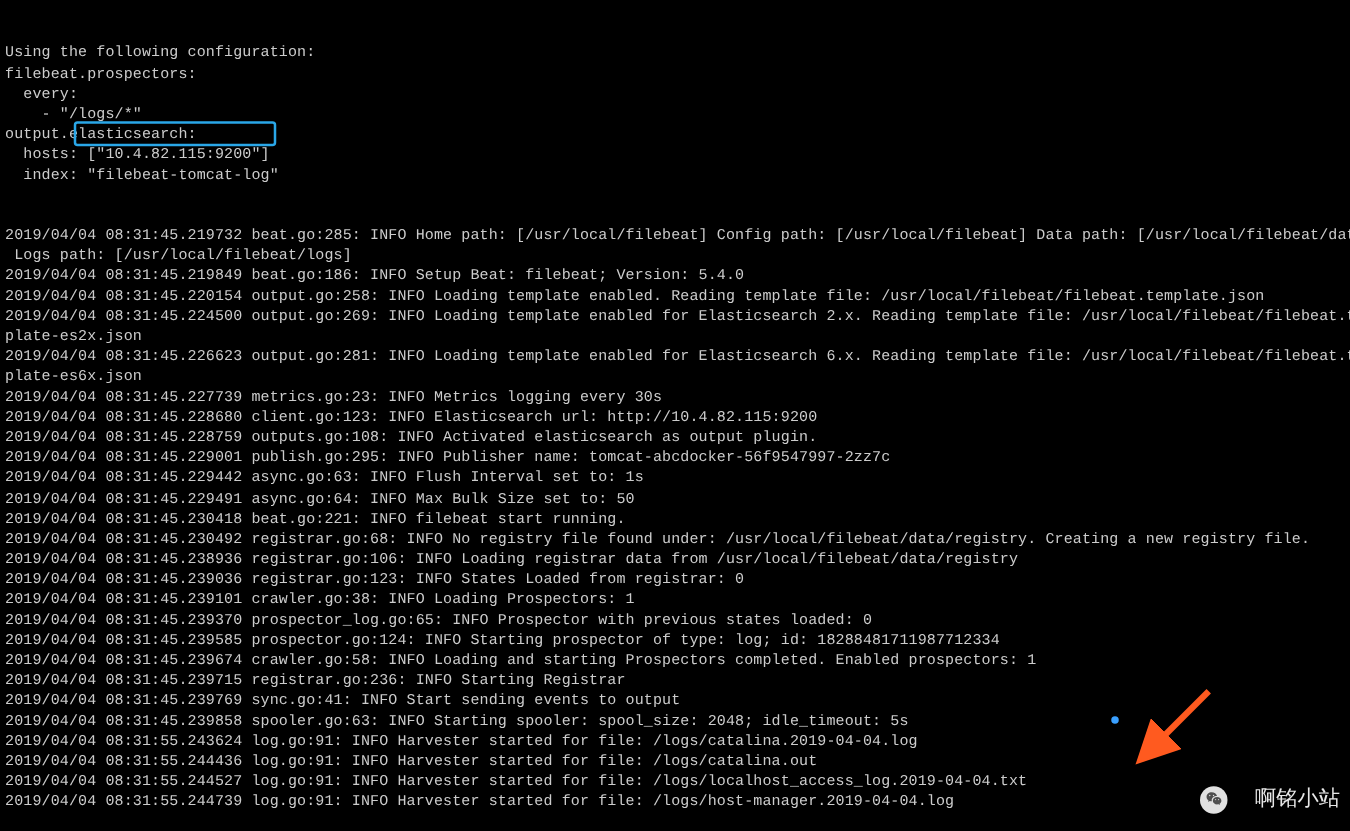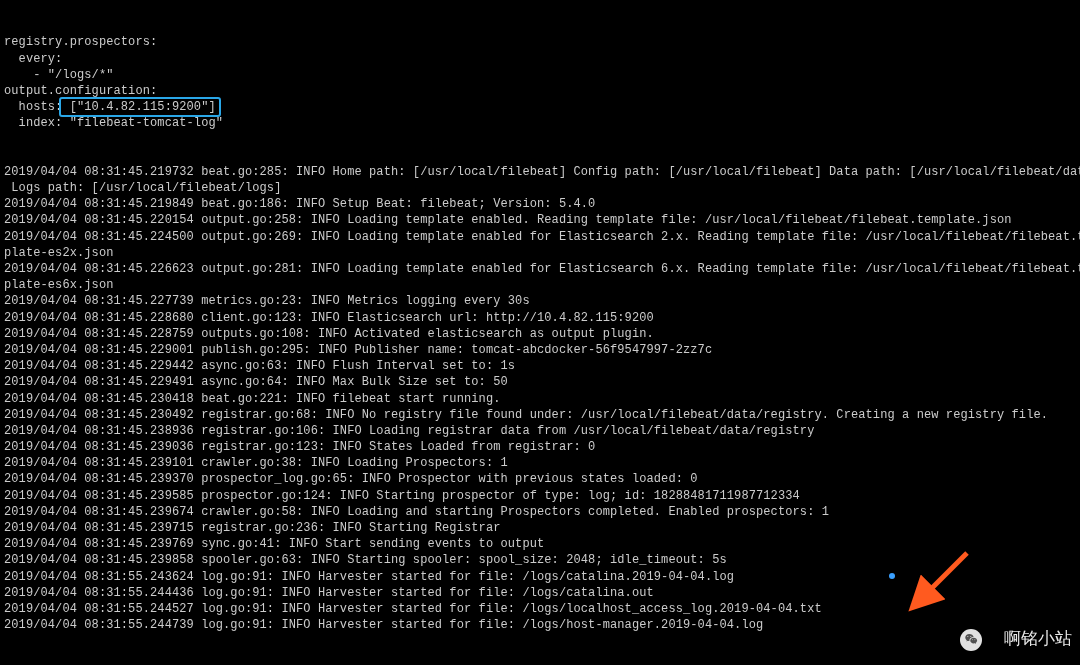--- a/index.html
+++ b/index.html
@@ -73,7 +73,7 @@
 <body>
 
 <div class="terminal">
-  <div id="cfg"><div class="line">registry.prospectors:</div><div class="line">  every:</div><div class="line">    - "/logs/*"</div><div class="line">output.configuration:</div><div class="line">  hosts: ["10.4.82.115:9200"]</div><div class="line">  index: "filebeat-tomcat-log"</div></div>
+  <div id="cfg"><div class="line">Using the following configuration:</div><div class="line">registry.prospectors:</div><div class="line">  every:</div><div class="line">    - "/logs/*"</div><div class="line">output.configuration:</div><div class="line">  hosts: ["10.4.82.115:9200"]</div><div class="line">  index: "filebeat-tomcat-log"</div></div>
   <div id="logs"><div class="line">2019/04/04 08:31:45.219732 beat.go:285: INFO Home path: [/usr/local/filebeat] Config path: [/usr/local/filebeat] Data path: [/usr/local/filebeat/data]</div><div class="line"> Logs path: [/usr/local/filebeat/logs]</div><div class="line">2019/04/04 08:31:45.219849 beat.go:186: INFO Setup Beat: filebeat; Version: 5.4.0</div><div class="line">2019/04/04 08:31:45.220154 output.go:258: INFO Loading template enabled. Reading template file: /usr/local/filebeat/filebeat.template.json</div><div class="line">2019/04/04 08:31:45.224500 output.go:269: INFO Loading template enabled for Elasticsearch 2.x. Reading template file: /usr/local/filebeat/filebeat.tem</div><div class="line">plate-es2x.json</div><div class="line">2019/04/04 08:31:45.226623 output.go:281: INFO Loading template enabled for Elasticsearch 6.x. Reading template file: /usr/local/filebeat/filebeat.tem</div><div class="line">plate-es6x.json</div><div class="line">2019/04/04 08:31:45.227739 metrics.go:23: INFO Metrics logging every 30s</div><div class="line">2019/04/04 08:31:45.228680 client.go:123: INFO Elasticsearch url: http://10.4.82.115:9200</div><div class="line">2019/04/04 08:31:45.228759 outputs.go:108: INFO Activated elasticsearch as output plugin.</div><div class="line">2019/04/04 08:31:45.229001 publish.go:295: INFO Publisher name: tomcat-abcdocker-56f9547997-2zz7c</div><div class="line">2019/04/04 08:31:45.229442 async.go:63: INFO Flush Interval set to: 1s</div><div class="line">2019/04/04 08:31:45.229491 async.go:64: INFO Max Bulk Size set to: 50</div><div class="line">2019/04/04 08:31:45.230418 beat.go:221: INFO filebeat start running.</div><div class="line">2019/04/04 08:31:45.230492 registrar.go:68: INFO No registry file found under: /usr/local/filebeat/data/registry. Creating a new registry file.</div><div class="line">2019/04/04 08:31:45.238936 registrar.go:106: INFO Loading registrar data from /usr/local/filebeat/data/registry</div><div class="line">2019/04/04 08:31:45.239036 registrar.go:123: INFO States Loaded from registrar: 0</div><div class="line">2019/04/04 08:31:45.239101 crawler.go:38: INFO Loading Prospectors: 1</div><div class="line">2019/04/04 08:31:45.239370 prospector_log.go:65: INFO Prospector with previous states loaded: 0</div><div class="line">2019/04/04 08:31:45.239585 prospector.go:124: INFO Starting prospector of type: log; id: 18288481711987712334</div><div class="line">2019/04/04 08:31:45.239674 crawler.go:58: INFO Loading and starting Prospectors completed. Enabled prospectors: 1</div><div class="line">2019/04/04 08:31:45.239715 registrar.go:236: INFO Starting Registrar</div><div class="line">2019/04/04 08:31:45.239769 sync.go:41: INFO Start sending events to output</div><div class="line">2019/04/04 08:31:45.239858 spooler.go:63: INFO Starting spooler: spool_size: 2048; idle_timeout: 5s</div><div class="line">2019/04/04 08:31:55.243624 log.go:91: INFO Harvester started for file: /logs/catalina.2019-04-04.log</div><div class="line">2019/04/04 08:31:55.244436 log.go:91: INFO Harvester started for file: /logs/catalina.out</div><div class="line">2019/04/04 08:31:55.244527 log.go:91: INFO Harvester started for file: /logs/localhost_access_log.2019-04-04.txt</div><div class="line">2019/04/04 08:31:55.244739 log.go:91: INFO Harvester started for file: /logs/host-manager.2019-04-04.log</div></div>
 </div>
 

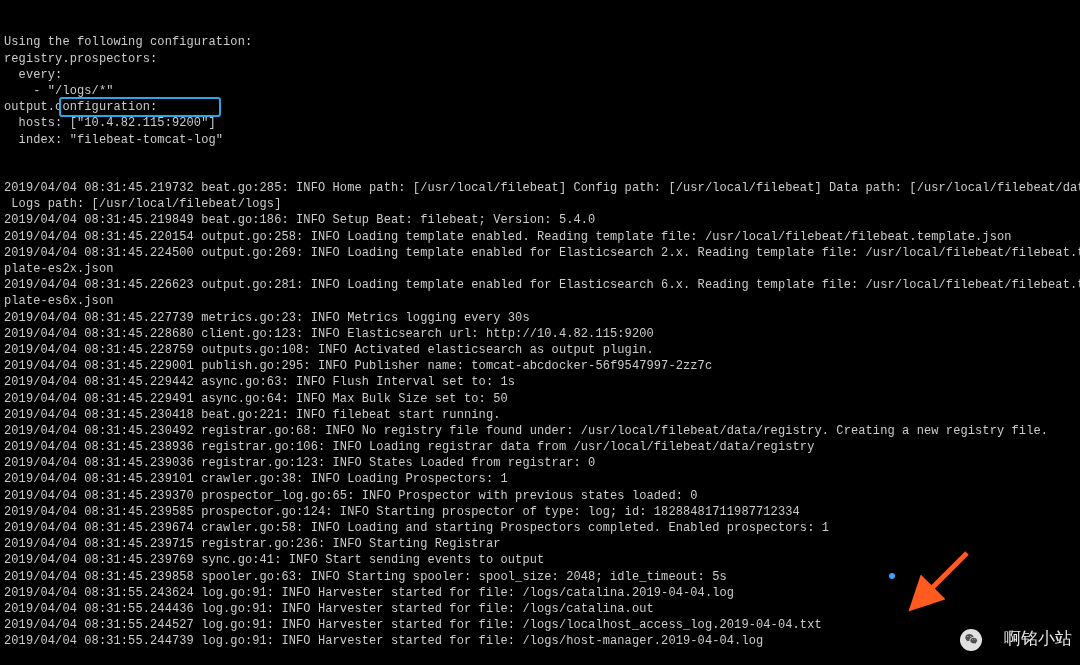--- a/index.html
+++ b/index.html
@@ -73,7 +73,7 @@
 <body>
 
 <div class="terminal">
-  <div id="cfg"><div class="line">Using the following configuration:</div><div class="line">registry.prospectors:</div><div class="line">  every:</div><div class="line">    - "/logs/*"</div><div class="line">output.configuration:</div><div class="line">  hosts: ["10.4.82.115:9200"]</div><div class="line">  index: "filebeat-tomcat-log"</div></div>
+  <div id="cfg"><div class="line">Using the following configuration:</div><div class="line">filebeat.prospectors:</div><div class="line">  every:</div><div class="line">    - "/logs/*"</div><div class="line">output.configuration:</div><div class="line">  hosts: ["10.4.82.115:9200"]</div><div class="line">  index: "filebeat-tomcat-log"</div></div>
   <div id="logs"><div class="line">2019/04/04 08:31:45.219732 beat.go:285: INFO Home path: [/usr/local/filebeat] Config path: [/usr/local/filebeat] Data path: [/usr/local/filebeat/data]</div><div class="line"> Logs path: [/usr/local/filebeat/logs]</div><div class="line">2019/04/04 08:31:45.219849 beat.go:186: INFO Setup Beat: filebeat; Version: 5.4.0</div><div class="line">2019/04/04 08:31:45.220154 output.go:258: INFO Loading template enabled. Reading template file: /usr/local/filebeat/filebeat.template.json</div><div class="line">2019/04/04 08:31:45.224500 output.go:269: INFO Loading template enabled for Elasticsearch 2.x. Reading template file: /usr/local/filebeat/filebeat.tem</div><div class="line">plate-es2x.json</div><div class="line">2019/04/04 08:31:45.226623 output.go:281: INFO Loading template enabled for Elasticsearch 6.x. Reading template file: /usr/local/filebeat/filebeat.tem</div><div class="line">plate-es6x.json</div><div class="line">2019/04/04 08:31:45.227739 metrics.go:23: INFO Metrics logging every 30s</div><div class="line">2019/04/04 08:31:45.228680 client.go:123: INFO Elasticsearch url: http://10.4.82.115:9200</div><div class="line">2019/04/04 08:31:45.228759 outputs.go:108: INFO Activated elasticsearch as output plugin.</div><div class="line">2019/04/04 08:31:45.229001 publish.go:295: INFO Publisher name: tomcat-abcdocker-56f9547997-2zz7c</div><div class="line">2019/04/04 08:31:45.229442 async.go:63: INFO Flush Interval set to: 1s</div><div class="line">2019/04/04 08:31:45.229491 async.go:64: INFO Max Bulk Size set to: 50</div><div class="line">2019/04/04 08:31:45.230418 beat.go:221: INFO filebeat start running.</div><div class="line">2019/04/04 08:31:45.230492 registrar.go:68: INFO No registry file found under: /usr/local/filebeat/data/registry. Creating a new registry file.</div><div class="line">2019/04/04 08:31:45.238936 registrar.go:106: INFO Loading registrar data from /usr/local/filebeat/data/registry</div><div class="line">2019/04/04 08:31:45.239036 registrar.go:123: INFO States Loaded from registrar: 0</div><div class="line">2019/04/04 08:31:45.239101 crawler.go:38: INFO Loading Prospectors: 1</div><div class="line">2019/04/04 08:31:45.239370 prospector_log.go:65: INFO Prospector with previous states loaded: 0</div><div class="line">2019/04/04 08:31:45.239585 prospector.go:124: INFO Starting prospector of type: log; id: 18288481711987712334</div><div class="line">2019/04/04 08:31:45.239674 crawler.go:58: INFO Loading and starting Prospectors completed. Enabled prospectors: 1</div><div class="line">2019/04/04 08:31:45.239715 registrar.go:236: INFO Starting Registrar</div><div class="line">2019/04/04 08:31:45.239769 sync.go:41: INFO Start sending events to output</div><div class="line">2019/04/04 08:31:45.239858 spooler.go:63: INFO Starting spooler: spool_size: 2048; idle_timeout: 5s</div><div class="line">2019/04/04 08:31:55.243624 log.go:91: INFO Harvester started for file: /logs/catalina.2019-04-04.log</div><div class="line">2019/04/04 08:31:55.244436 log.go:91: INFO Harvester started for file: /logs/catalina.out</div><div class="line">2019/04/04 08:31:55.244527 log.go:91: INFO Harvester started for file: /logs/localhost_access_log.2019-04-04.txt</div><div class="line">2019/04/04 08:31:55.244739 log.go:91: INFO Harvester started for file: /logs/host-manager.2019-04-04.log</div></div>
 </div>
 

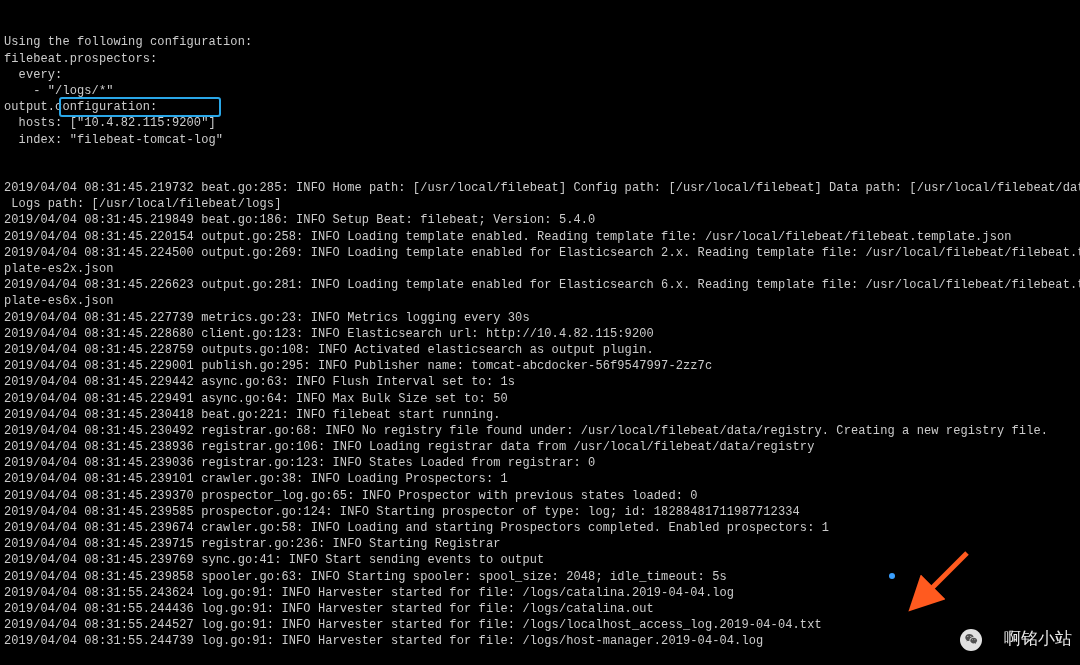--- a/index.html
+++ b/index.html
@@ -73,7 +73,7 @@
 <body>
 
 <div class="terminal">
-  <div id="cfg"><div class="line">Using the following configuration:</div><div class="line">filebeat.prospectors:</div><div class="line">  every:</div><div class="line">    - "/logs/*"</div><div class="line">output.configuration:</div><div class="line">  hosts: ["10.4.82.115:9200"]</div><div class="line">  index: "filebeat-tomcat-log"</div></div>
+  <div id="cfg"><div class="line">Using the following configuration:</div><div class="line">filebeat.prospectors:</div><div class="line">  every:</div><div class="line">    - "/logs/*"</div><div class="line">output.elasticsearch:</div><div class="line">  hosts: ["10.4.82.115:9200"]</div><div class="line">  index: "filebeat-tomcat-log"</div></div>
   <div id="logs"><div class="line">2019/04/04 08:31:45.219732 beat.go:285: INFO Home path: [/usr/local/filebeat] Config path: [/usr/local/filebeat] Data path: [/usr/local/filebeat/data]</div><div class="line"> Logs path: [/usr/local/filebeat/logs]</div><div class="line">2019/04/04 08:31:45.219849 beat.go:186: INFO Setup Beat: filebeat; Version: 5.4.0</div><div class="line">2019/04/04 08:31:45.220154 output.go:258: INFO Loading template enabled. Reading template file: /usr/local/filebeat/filebeat.template.json</div><div class="line">2019/04/04 08:31:45.224500 output.go:269: INFO Loading template enabled for Elasticsearch 2.x. Reading template file: /usr/local/filebeat/filebeat.tem</div><div class="line">plate-es2x.json</div><div class="line">2019/04/04 08:31:45.226623 output.go:281: INFO Loading template enabled for Elasticsearch 6.x. Reading template file: /usr/local/filebeat/filebeat.tem</div><div class="line">plate-es6x.json</div><div class="line">2019/04/04 08:31:45.227739 metrics.go:23: INFO Metrics logging every 30s</div><div class="line">2019/04/04 08:31:45.228680 client.go:123: INFO Elasticsearch url: http://10.4.82.115:9200</div><div class="line">2019/04/04 08:31:45.228759 outputs.go:108: INFO Activated elasticsearch as output plugin.</div><div class="line">2019/04/04 08:31:45.229001 publish.go:295: INFO Publisher name: tomcat-abcdocker-56f9547997-2zz7c</div><div class="line">2019/04/04 08:31:45.229442 async.go:63: INFO Flush Interval set to: 1s</div><div class="line">2019/04/04 08:31:45.229491 async.go:64: INFO Max Bulk Size set to: 50</div><div class="line">2019/04/04 08:31:45.230418 beat.go:221: INFO filebeat start running.</div><div class="line">2019/04/04 08:31:45.230492 registrar.go:68: INFO No registry file found under: /usr/local/filebeat/data/registry. Creating a new registry file.</div><div class="line">2019/04/04 08:31:45.238936 registrar.go:106: INFO Loading registrar data from /usr/local/filebeat/data/registry</div><div class="line">2019/04/04 08:31:45.239036 registrar.go:123: INFO States Loaded from registrar: 0</div><div class="line">2019/04/04 08:31:45.239101 crawler.go:38: INFO Loading Prospectors: 1</div><div class="line">2019/04/04 08:31:45.239370 prospector_log.go:65: INFO Prospector with previous states loaded: 0</div><div class="line">2019/04/04 08:31:45.239585 prospector.go:124: INFO Starting prospector of type: log; id: 18288481711987712334</div><div class="line">2019/04/04 08:31:45.239674 crawler.go:58: INFO Loading and starting Prospectors completed. Enabled prospectors: 1</div><div class="line">2019/04/04 08:31:45.239715 registrar.go:236: INFO Starting Registrar</div><div class="line">2019/04/04 08:31:45.239769 sync.go:41: INFO Start sending events to output</div><div class="line">2019/04/04 08:31:45.239858 spooler.go:63: INFO Starting spooler: spool_size: 2048; idle_timeout: 5s</div><div class="line">2019/04/04 08:31:55.243624 log.go:91: INFO Harvester started for file: /logs/catalina.2019-04-04.log</div><div class="line">2019/04/04 08:31:55.244436 log.go:91: INFO Harvester started for file: /logs/catalina.out</div><div class="line">2019/04/04 08:31:55.244527 log.go:91: INFO Harvester started for file: /logs/localhost_access_log.2019-04-04.txt</div><div class="line">2019/04/04 08:31:55.244739 log.go:91: INFO Harvester started for file: /logs/host-manager.2019-04-04.log</div></div>
 </div>
 

